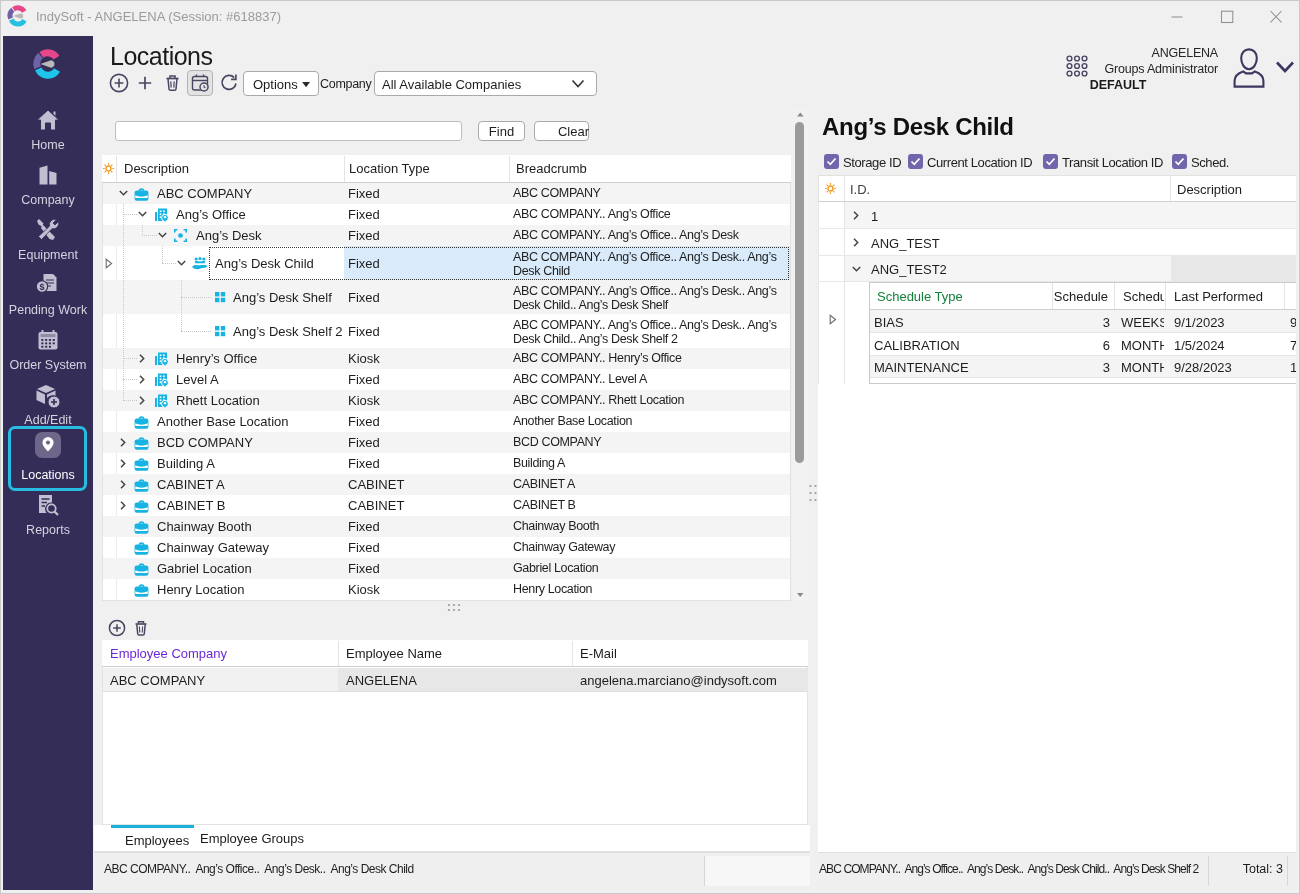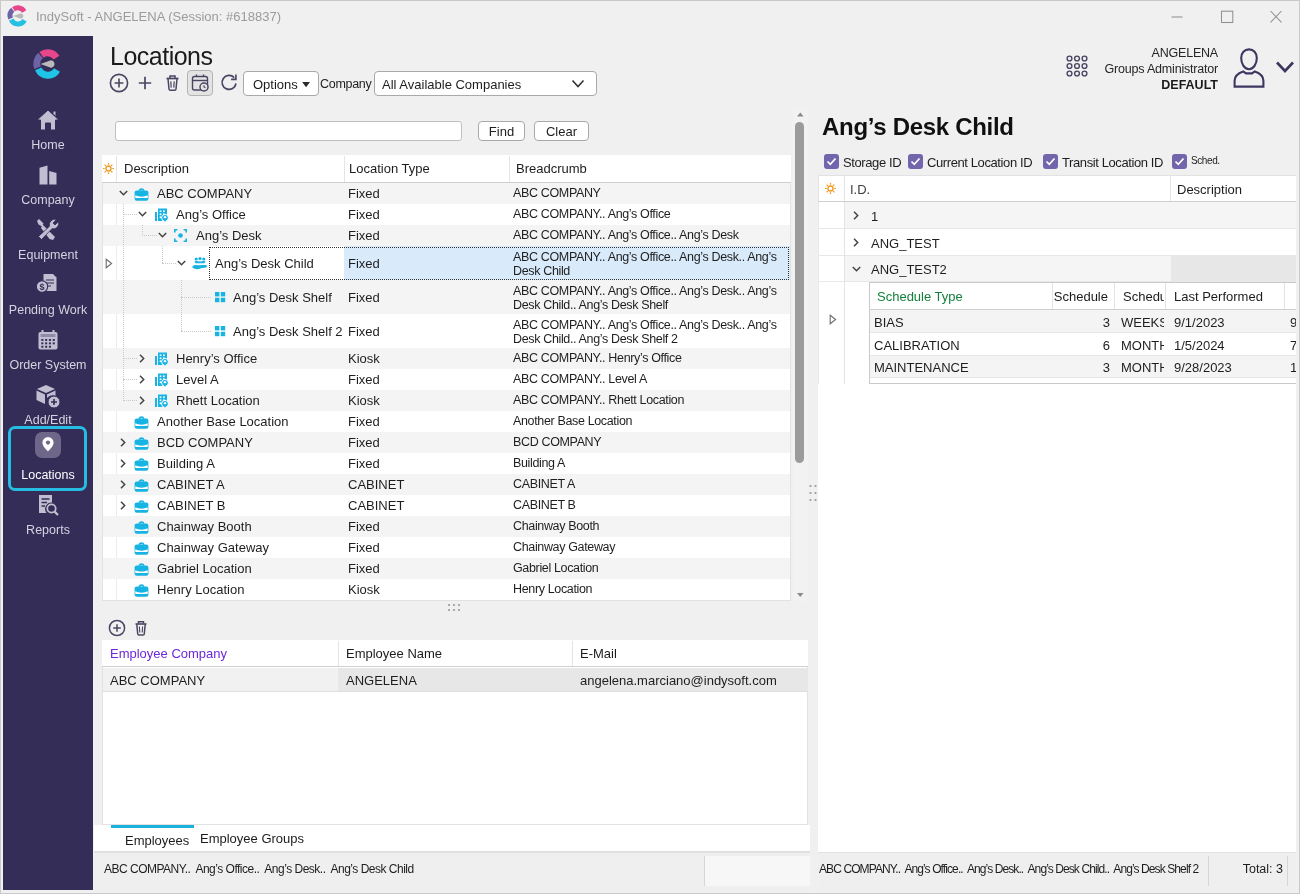--- a/index.html
+++ b/index.html
@@ -188,7 +188,7 @@
 </svg>
 <div class="txt" style="left:1018px;top:46px;width:200px;text-align:right;font-size:12.5px;letter-spacing:-0.2px;color:#262626;">ANGELENA</div>
 <div class="txt" style="left:1018px;top:62px;width:200px;text-align:right;font-size:12.5px;letter-spacing:-0.2px;color:#262626;">Groups Administrator</div>
-<div class="txt" style="left:1018px;top:78px;width:200px;text-align:right;font-size:12.5px;font-weight:bold;color:#1a1a1a;">DEFAULT</div>
+<div class="txt" style="left:1018px;top:78px;width:200px;text-align:center;font-size:12.5px;font-weight:bold;color:#1a1a1a;">DEFAULT</div>
 <svg width="42" height="44" viewBox="0 0 42 44" style="left:1228px;top:46px;">
   <g fill="none" stroke="#3d3760" stroke-width="2.1">
     <path d="M 13.2 12 C 13.2 6.8 16.5 3.4 21 3.4 C 25.5 3.4 28.8 6.8 28.8 12 C 28.8 17.5 25.8 23.2 21 23.2 C 16.2 23.2 13.2 17.5 13.2 12 Z"></path>

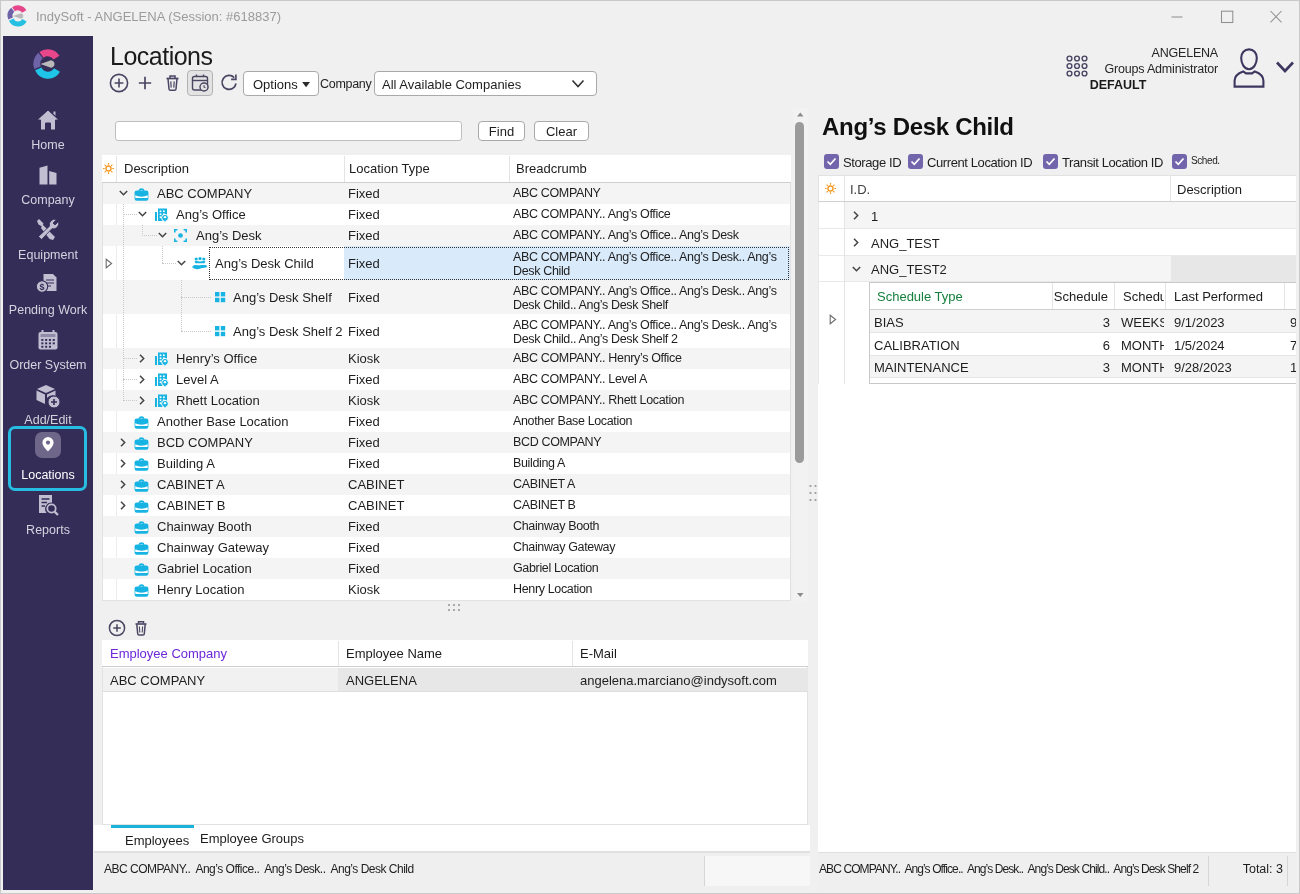--- a/index.html
+++ b/index.html
@@ -203,7 +203,7 @@
 <div class="abs" style="left:478px;top:121px;width:47px;height:20px;background:#fff;border:1px solid #a9a9a9;border-radius:4px;"></div>
 <div class="txt" style="left:478px;top:124px;width:47px;text-align:center;font-size:13px;">Find</div>
 <div class="abs" style="left:534px;top:121px;width:55px;height:20px;background:#fff;border:1px solid #a9a9a9;border-radius:4px;"></div>
-<div class="txt" style="left:534px;top:124px;width:55px;text-align:center;font-size:13px;">Clear</div>
+<div class="txt" style="left:534px;top:124px;width:55px;text-align:right;font-size:13px;">Clear</div>
 
 <svg width="0" height="0" style="position:absolute;">
   <defs>

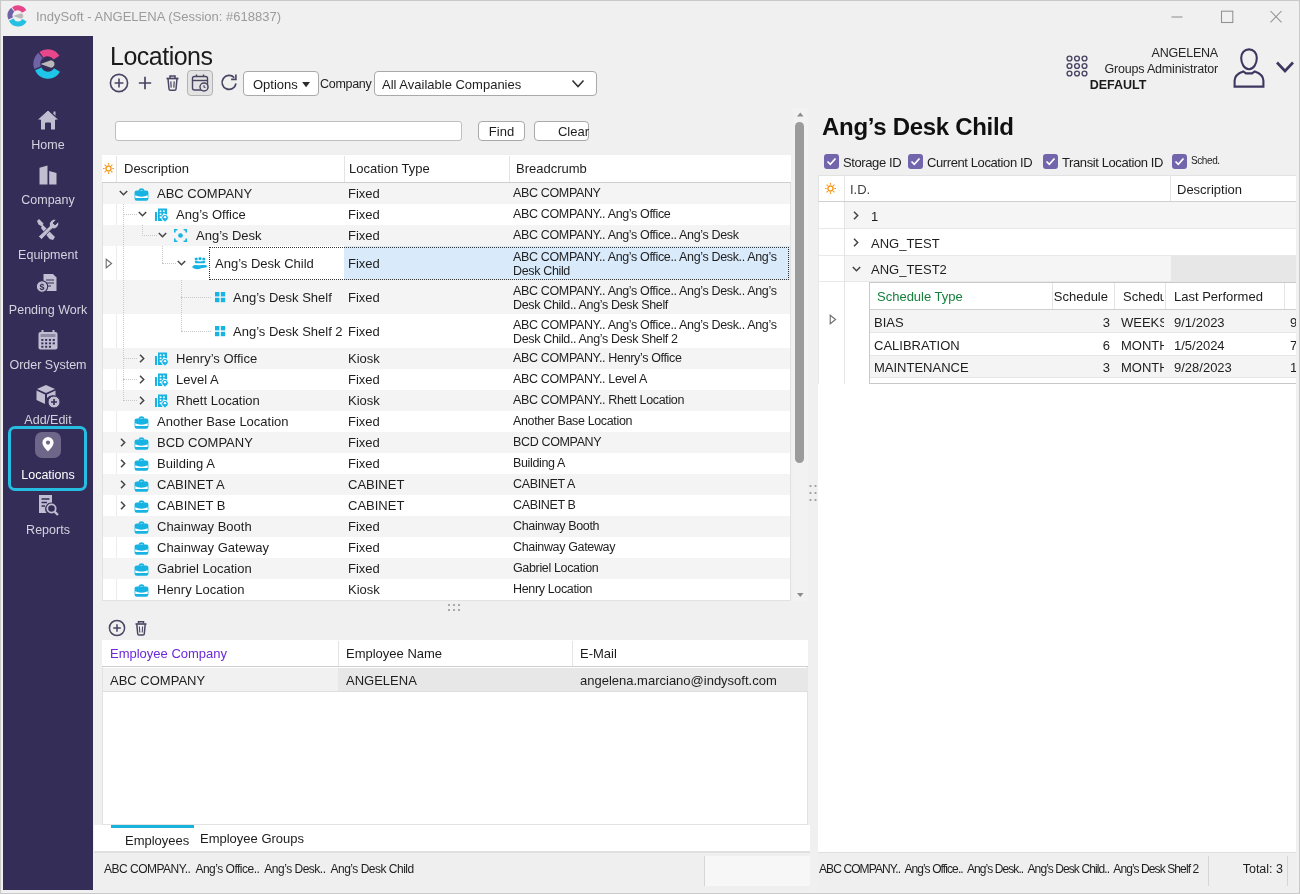--- a/index.html
+++ b/index.html
@@ -541,7 +541,7 @@
 <svg width="15" height="15" viewBox="0 0 15 15" style="left:1172px;top:154px;">
     <path d="M 3.5 7.5 L 6.3 10.3 L 11.5 4.5" fill="none" stroke="#fff" stroke-width="1.7"></path>
   </svg>
-<div class="txt" style="left:1191px;top:155px;font-size:10px;letter-spacing:-0.4px;">Sched.</div>
+<div class="txt" style="left:1191px;top:155px;font-size:13px;letter-spacing:-0.4px;">Sched.</div>
 
 <div class="abs" style="left:818px;top:175px;width:478px;height:27px;background:#fff;border-bottom:1px solid #cfcfcf;border-top:1px solid #e2e2e2;border-left:1px solid #e2e2e2;"></div>
 <svg width="11" height="11" viewBox="0 0 11 11" style="left:825px;top:183px;">

